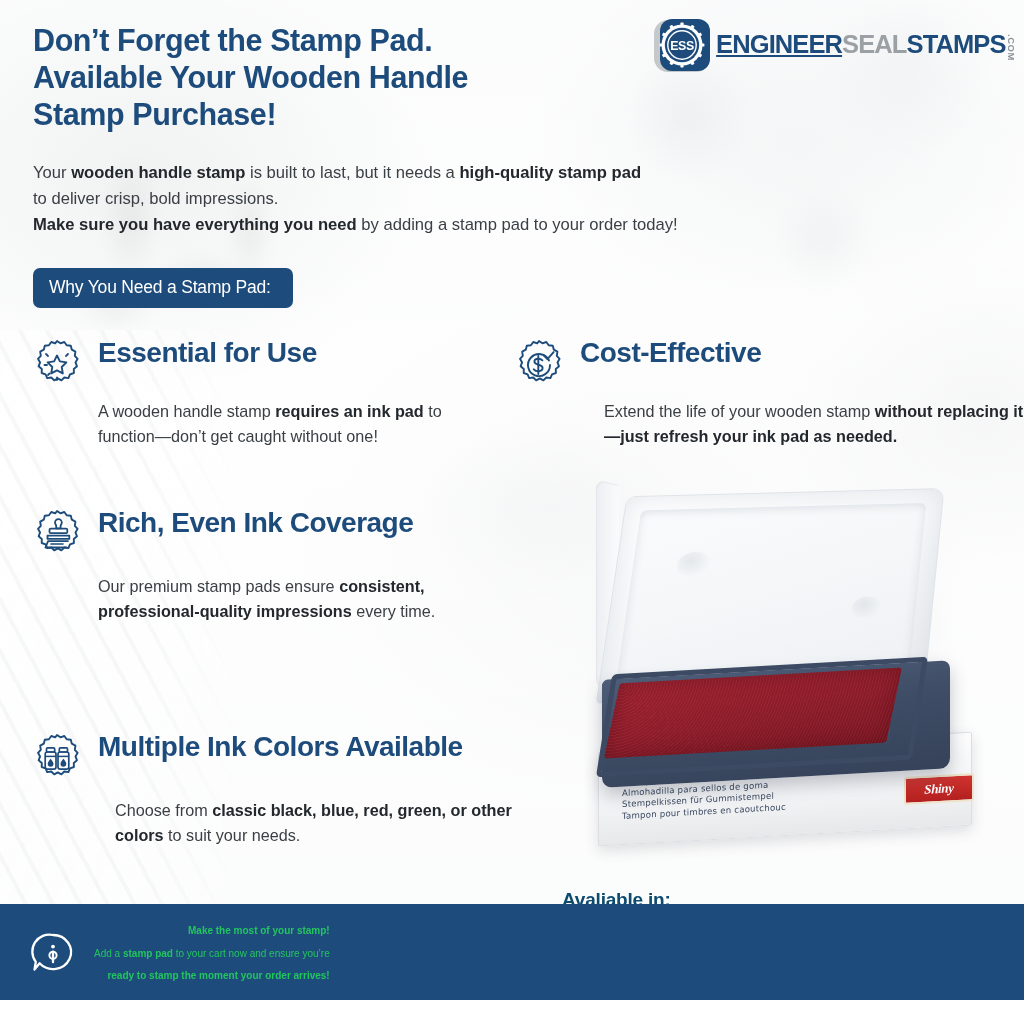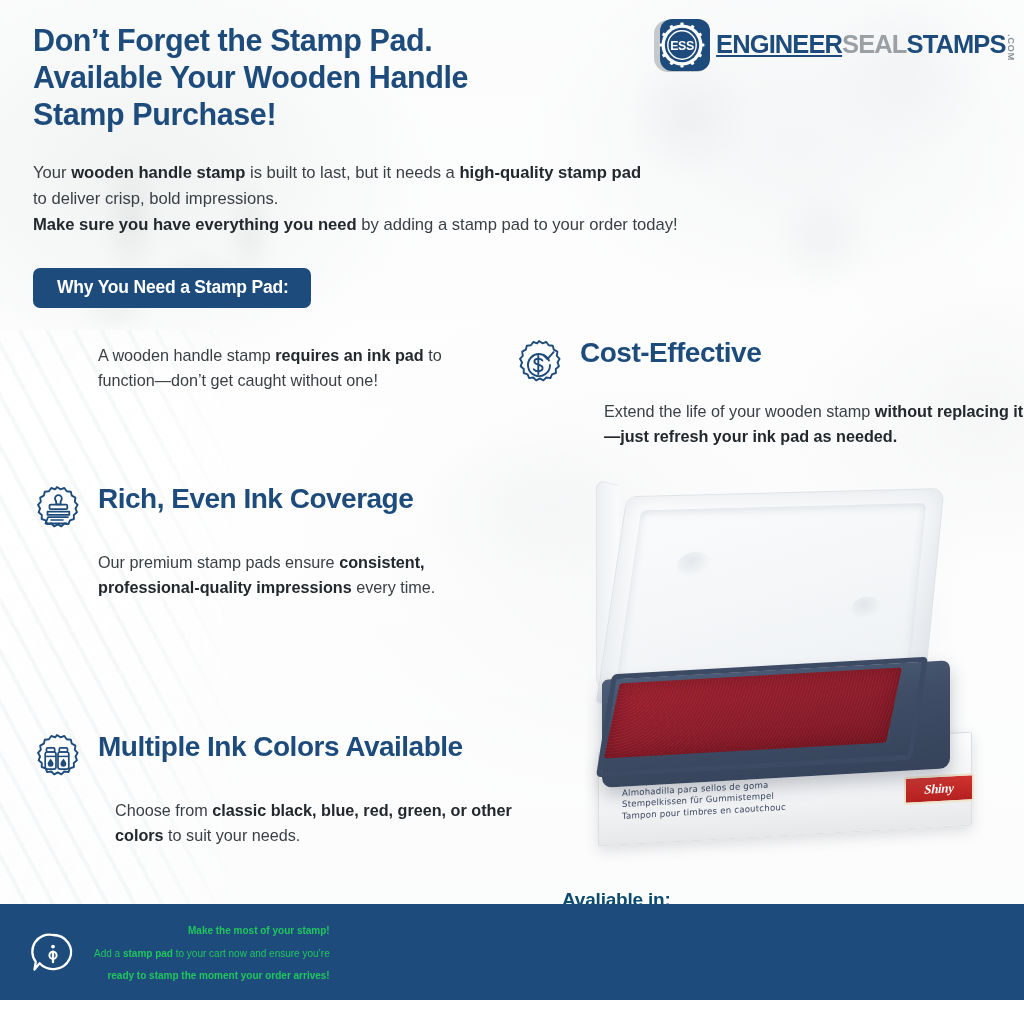--- a/index.html
+++ b/index.html
@@ -67,7 +67,7 @@
 
   
   .pill{position:absolute;left:33px;top:268px;background:#1d4c7c;color:#fff;
-    font-weight:700;font-size:17.5px;padding:9px 22px 10px 24px;border-radius:7px;letter-spacing:-.2px;}
+    font-weight:400;font-size:17.5px;padding:9px 22px 10px 16px;border-radius:7px;letter-spacing:-.2px;}
 
   
   .feat{position:absolute;}

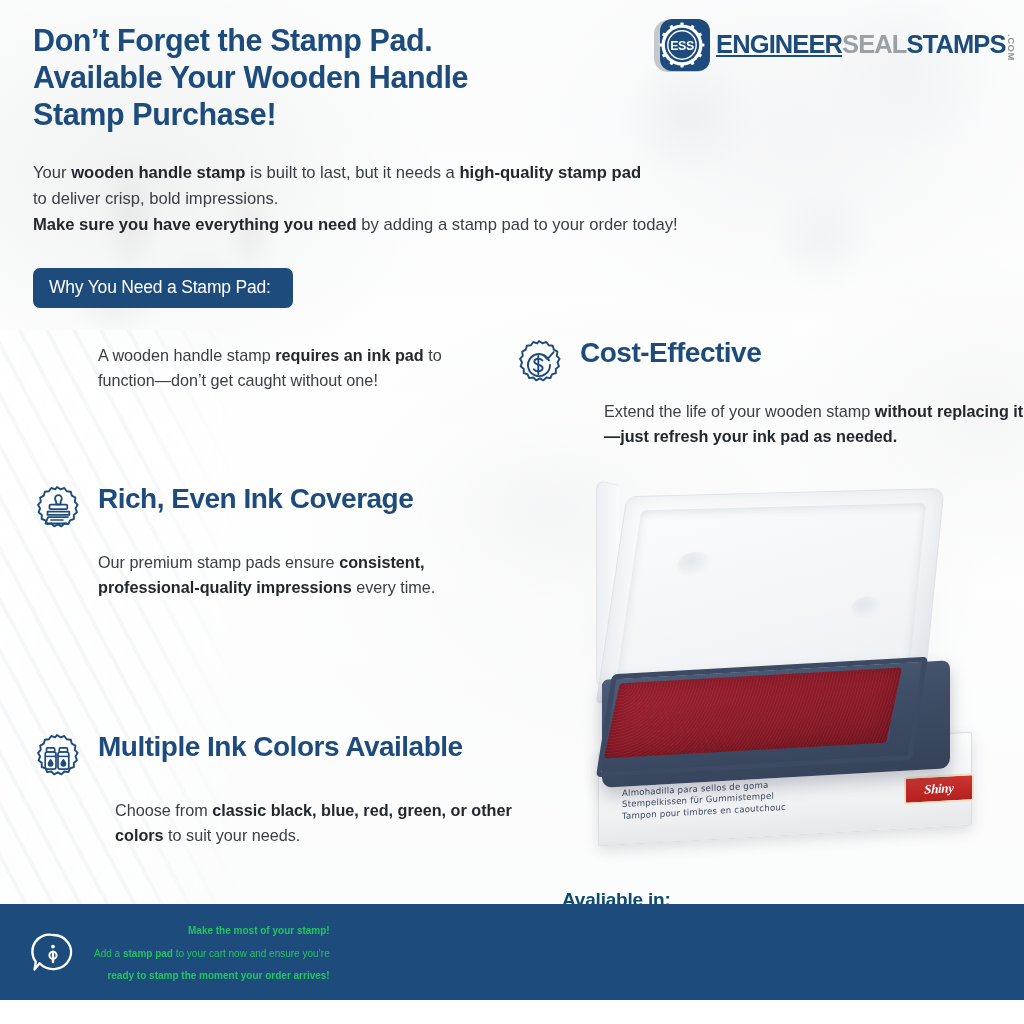--- a/index.html
+++ b/index.html
@@ -227,6 +227,22 @@
     <div class="pill">Why You Need a Stamp Pad:</div>
 
     <div class="feat" id="feat-essential">
+      <div class="fhead">
+        <div class="ficon">
+          <svg viewBox="0 0 54 54" width="54" height="54">
+            <path d="M27 3 l3.4 2.3 3.9-1.3 2.4 3.3 4.1 .4 1 4 3.6 2 -.6 4.1 2.8 3 -2.1 3.6 1.5 3.9-3.2 2.6 .1 4.1-3.9 1.3-1.6 3.8-4.1-.6-2.9 2.9-3.6-2-3.6 2-2.9-2.9-4.1 .6-1.6-3.8-3.9-1.3 .1-4.1-3.2-2.6 1.5-3.9-2.1-3.6 2.8-3-.6-4.1 3.6-2 1-4 4.1-.4 2.4-3.3 3.9 1.3Z" fill="none" stroke="#1d4c7c" stroke-width="1.9" stroke-linejoin="round"></path>
+            <path d="M27 17.5 l2.9 5.9 6.5 .95 -4.7 4.6 1.1 6.5 -5.8-3.05 -5.8 3.05 1.1-6.5 -4.7-4.6 6.5-.95Z" fill="none" stroke="#1d4c7c" stroke-width="1.9" stroke-linejoin="round"></path>
+            <g stroke="#1d4c7c" stroke-width="1.8" stroke-linecap="round">
+              <line x1="16" y1="16" x2="18" y2="18"></line>
+              <line x1="38" y1="16" x2="36" y2="18"></line>
+              <line x1="14.5" y1="27" x2="17" y2="27"></line>
+              <line x1="27" y1="39.5" x2="27" y2="42"></line>
+              <line x1="18" y1="37" x2="19.5" y2="35.5"></line>
+            </g>
+          </svg>
+        </div>
+        <div class="ftitle">Essential for Use</div>
+      </div>
       <div class="fbody">
         <span>A wooden handle stamp </span><b>requires an ink pad</b><span> to function—don’t get caught without one!</span>
       </div>

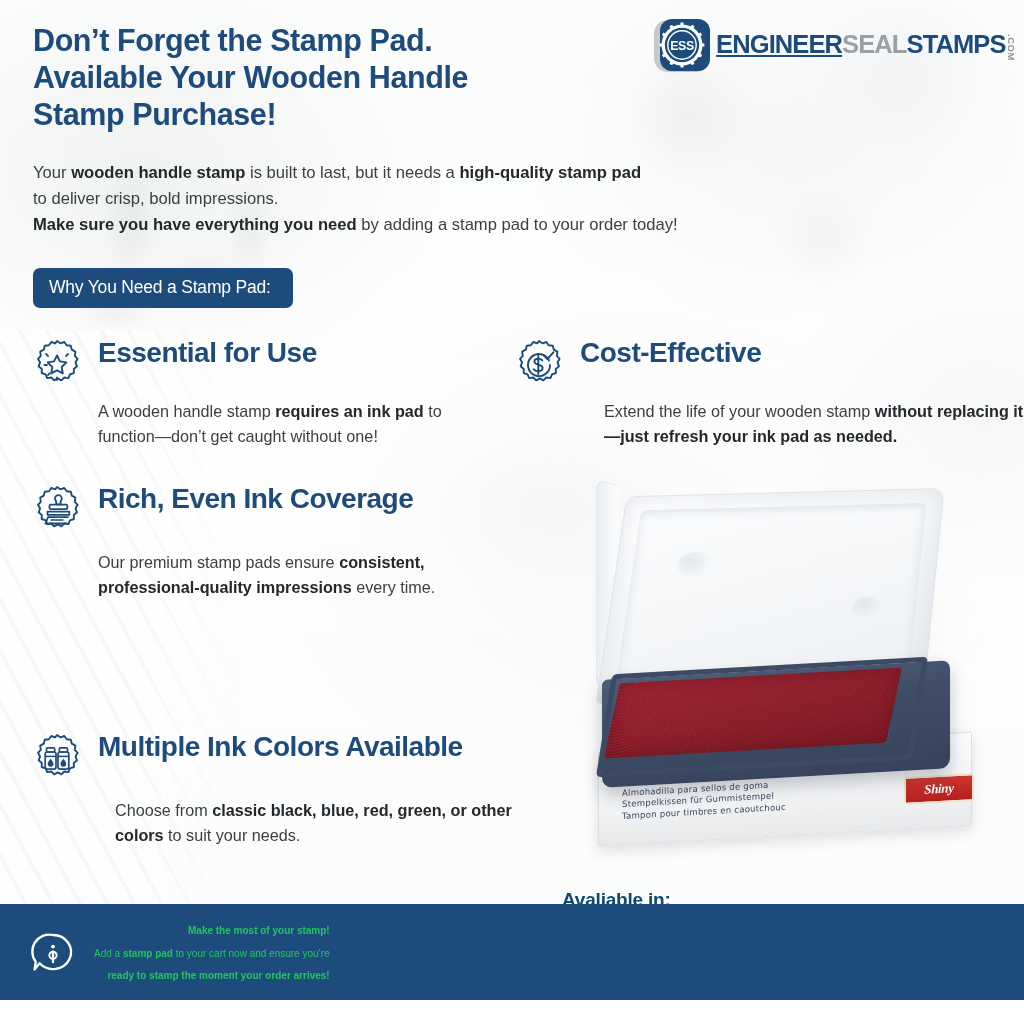--- a/index.html
+++ b/index.html
@@ -81,7 +81,7 @@
   #feat-essential .fbody{margin-left:68px;margin-top:7px;width:400px;}
   #feat-cost{left:512px;top:336px;width:520px;}
   #feat-cost .fbody{margin-left:92px;margin-top:7px;width:420px;}
-  #feat-rich{left:30px;top:482px;width:470px;}
+  #feat-rich{left:30px;top:506px;width:470px;}
   #feat-rich .fbody{margin-left:68px;margin-top:12px;width:380px;}
   #feat-colors{left:30px;top:730px;width:500px;}
   #feat-colors .fbody{margin-left:85px;margin-top:12px;width:415px;}

